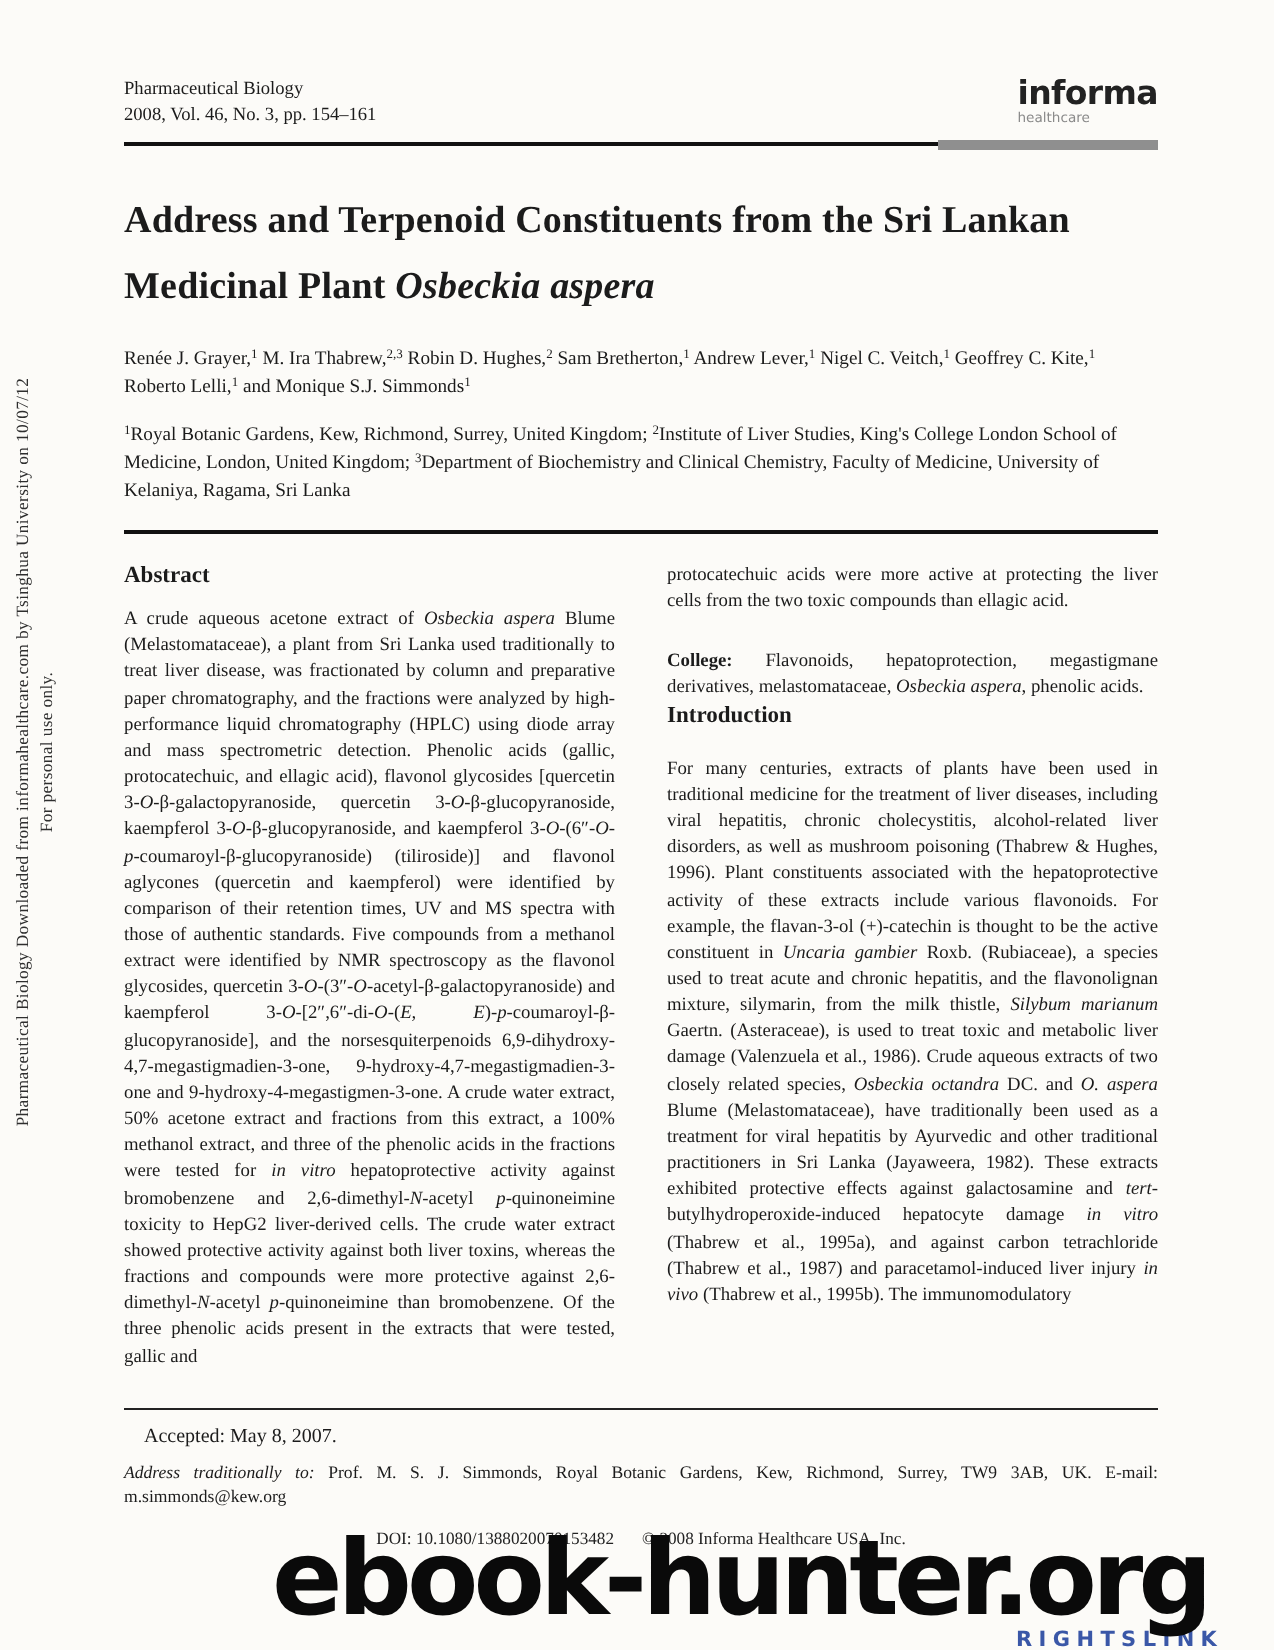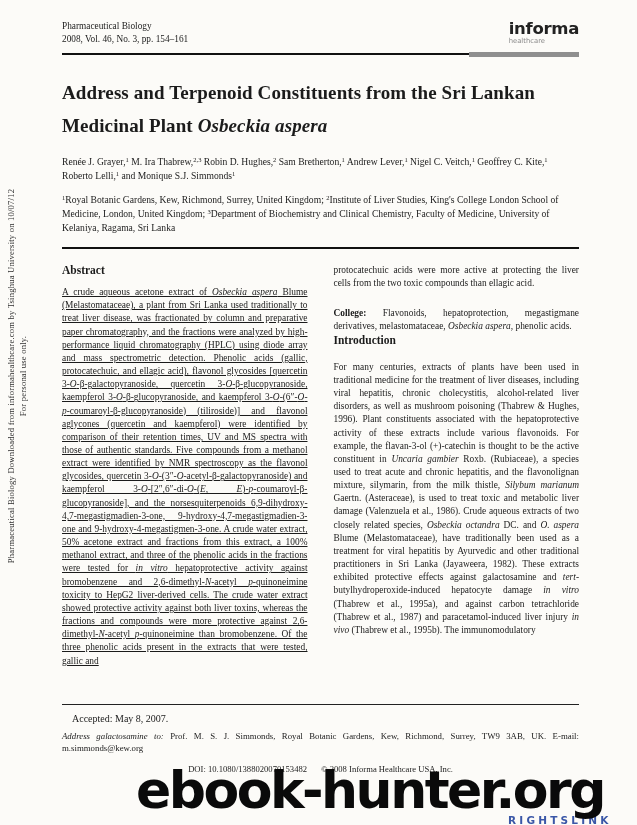--- a/index.html
+++ b/index.html
@@ -18,7 +18,7 @@
   .stamp2{left:18px;top:692px;}
   
   .content{position:absolute;left:62px;top:0;width:517px;}
-  .masthead{display:flex;justify-content:space-between;align-items:flex-start;padding-top:20px;}
+  .masthead{display:flex;justify-content:space-between;align-items:flex-end;padding-top:38px;}
   .mast-left{font-size:9.3px;line-height:13px;}
   .logo{position:relative;text-align:left;padding-bottom:2px;}
   .logo-name{font-family:"DejaVu Sans", sans-serif;font-weight:bold;font-size:16.5px;line-height:17px;color:#222;letter-spacing:-.3px;}

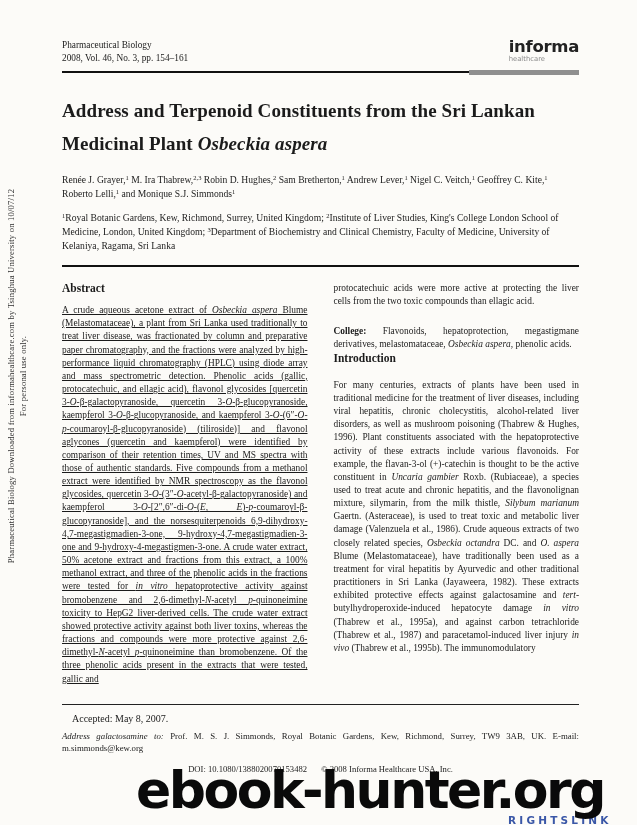--- a/index.html
+++ b/index.html
@@ -33,7 +33,7 @@
   .col{width:252px;font-size:9.4px;line-height:13.15px;text-align:justify;}
   .col h2{font-size:11.5px;margin:0;font-weight:bold;text-align:left;}
   .col p{margin:0;}
-  .abstract-text{margin-top:9px !important;text-decoration:underline;}
+  .abstract-text{margin-top:9px !important;}
   .keywords{margin-top:17px !important;}
   .intro-head{margin-top:25px;}
   .intro-text{margin-top:14px !important;}

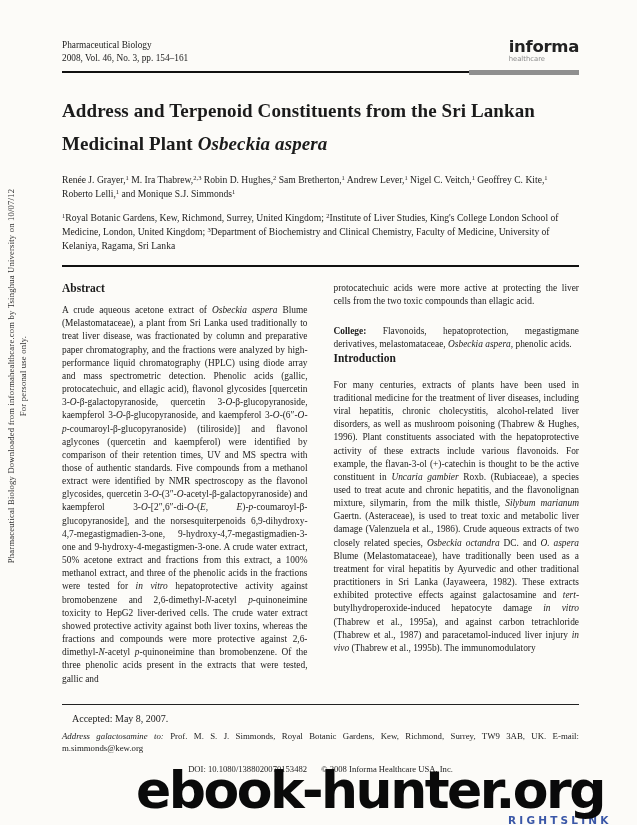--- a/index.html
+++ b/index.html
@@ -110,7 +110,7 @@
 
   <div class="foot-rule"></div>
   <div class="accepted">Accepted: May 8, 2007.</div>
-  <div class="address"><span class="seg-i">Address galactosamine to:</span><span> Prof. M. S. J. Simmonds, Royal Botanic Gardens, Kew, Richmond, Surrey, TW9 3AB, UK. E-mail: m.simmonds@kew.org</span></div>
+  <div class="address"><span class="seg-i">Address traditionally to:</span><span> Prof. M. S. J. Simmonds, Royal Botanic Gardens, Kew, Richmond, Surrey, TW9 3AB, UK. E-mail: m.simmonds@kew.org</span></div>
 
   <div class="doi-line">
     <span>DOI: 10.1080/1388020070153482</span><span class="gap"></span><span>© 2008 Informa Healthcare USA, Inc.</span>

